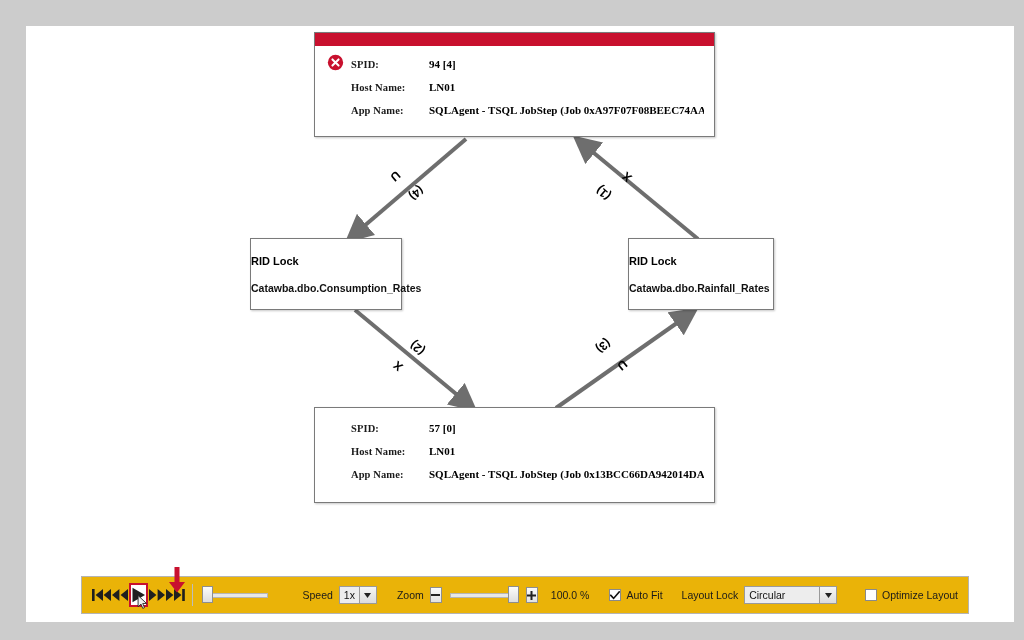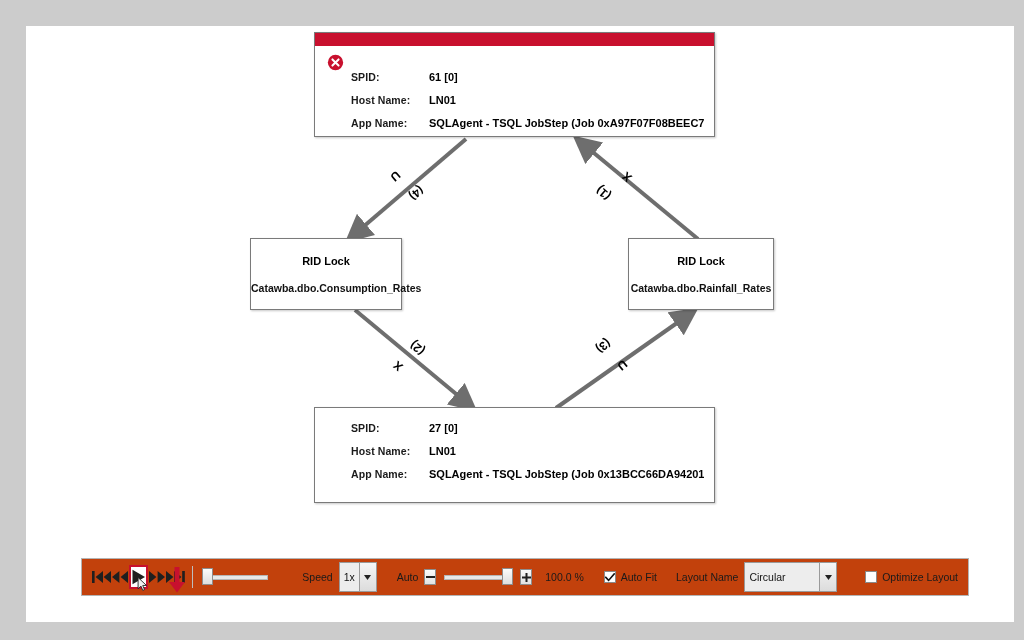--- a/index.html
+++ b/index.html
@@ -53,7 +53,8 @@
   }
   .proc-body {
     position: relative;
-    padding: 25px 10px 10px 10px;
+    padding: 12px 10px 10px 10px;
+    font-family: Liberation Serif, serif;
   }
   .proc-row {
     display: flex;

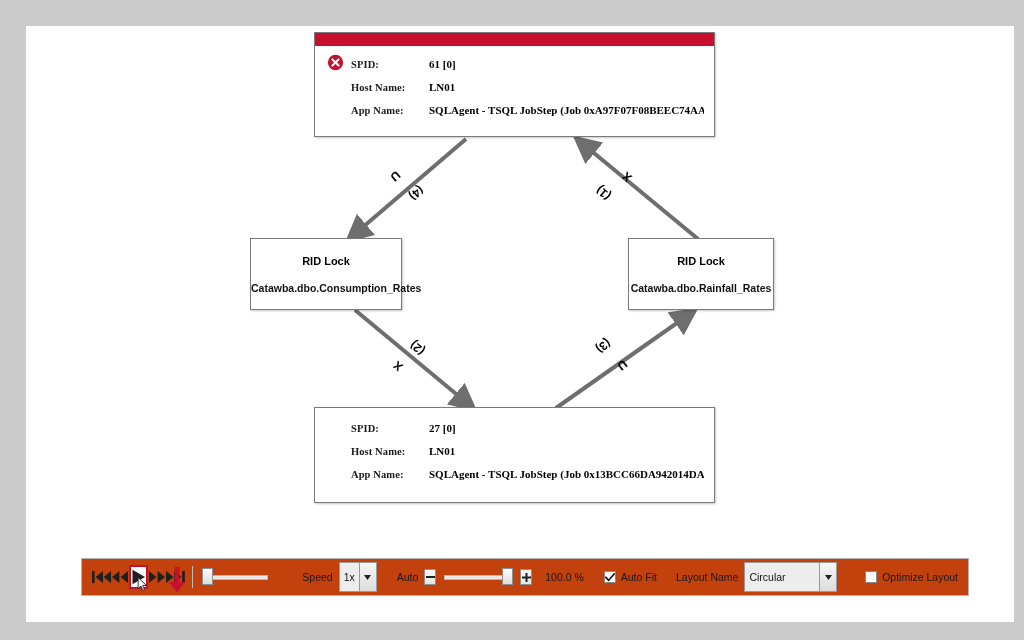--- a/index.html
+++ b/index.html
@@ -260,7 +260,7 @@
           </svg>
           <div class="proc-row node-indent">
             <div class="proc-label">SPID:</div>
-            <div class="proc-value">61 [0]</div>
+            <div class="proc-value">94 [4]</div>
           </div>
           <div class="proc-row node-indent">
             <div class="proc-label">Host Name:</div>

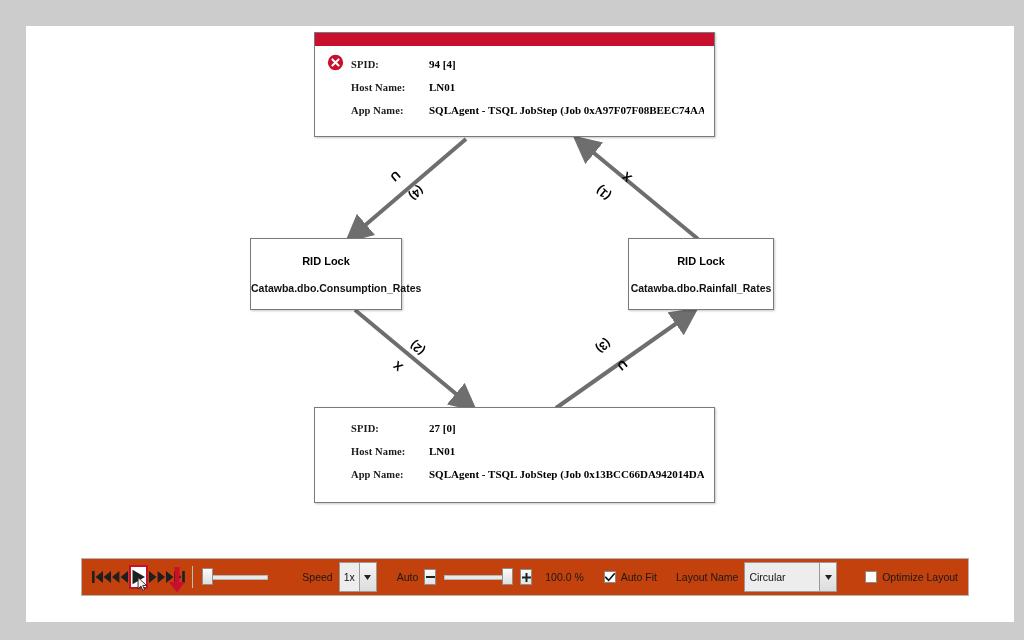--- a/index.html
+++ b/index.html
@@ -92,7 +92,6 @@
     border: 1px solid #7a7a7a;
     box-sizing: border-box;
     box-shadow: 1px 1px 2px rgba(0,0,0,0.22);
-    text-align: center;
   }
   .res-title {
     font-size: 11px;

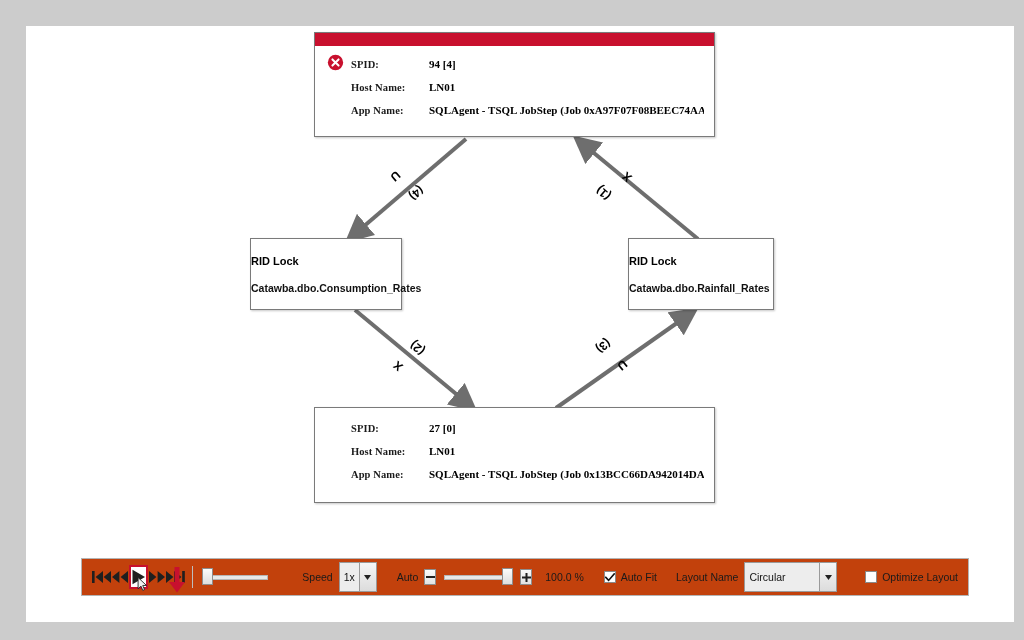--- a/index.html
+++ b/index.html
@@ -276,7 +276,7 @@
         <div class="proc-body" style="padding-top:14px;">
           <div class="proc-row node-indent">
             <div class="proc-label">SPID:</div>
-            <div class="proc-value">27 [0]</div>
+            <div class="proc-value">57 [0]</div>
           </div>
           <div class="proc-row node-indent">
             <div class="proc-label">Host Name:</div>

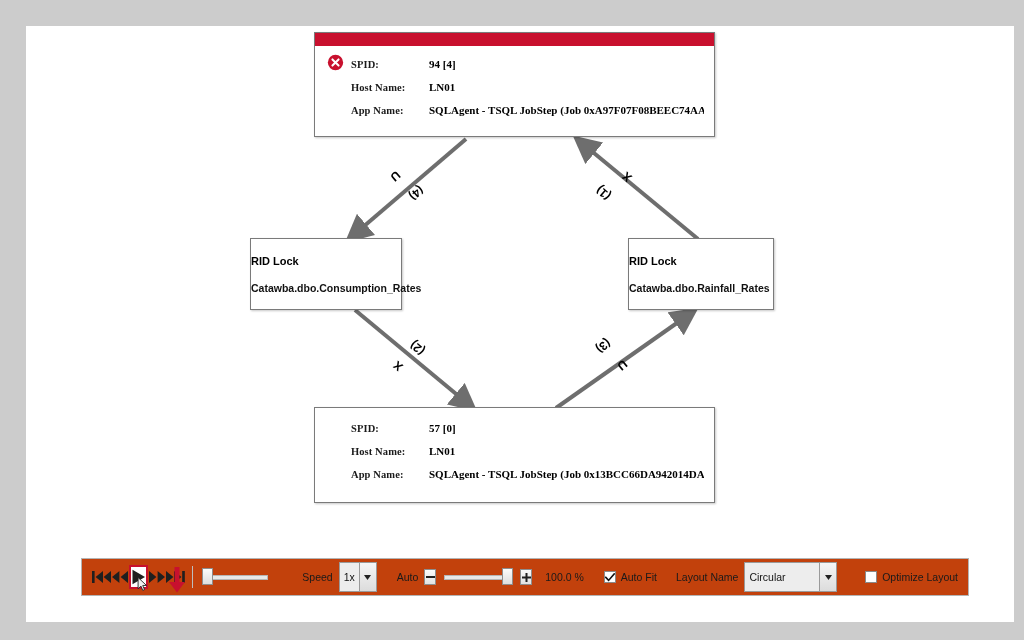--- a/index.html
+++ b/index.html
@@ -120,10 +120,10 @@
   #toolbar {
     position: absolute;
     left: 55px;
-    top: 532px;
+    top: 550px;
     width: 888px;
     height: 38px;
-    background: #c2410c;
+    background: #eab308;
     border: 1px solid #b4b4b4;
     box-sizing: border-box;
     display: flex;

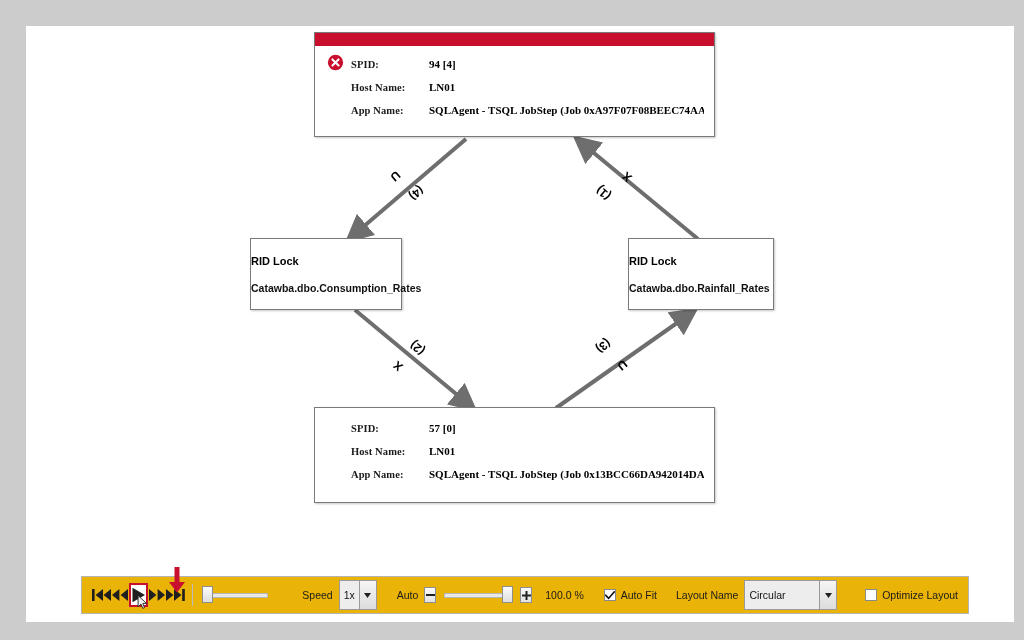--- a/index.html
+++ b/index.html
@@ -180,7 +180,7 @@
     white-space: nowrap;
   }
   .combo {
-    height: 30px;
+    height: 18px;
     background: #ededed;
     border: 1px solid #9a9a9a;
     box-sizing: border-box;

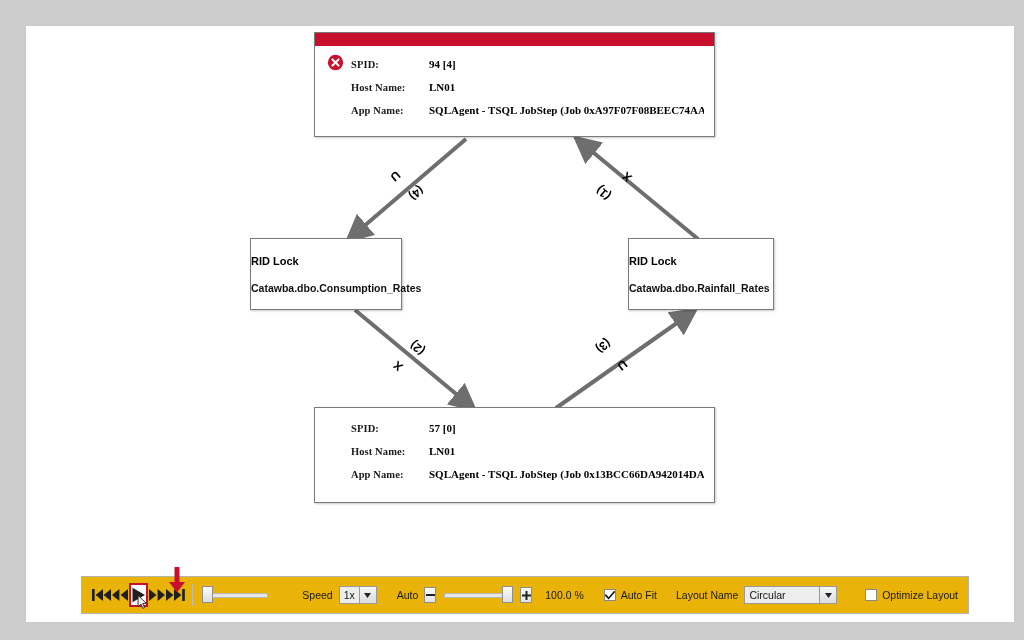--- a/index.html
+++ b/index.html
@@ -370,7 +370,7 @@
         </span>
       </div>
 
-      <div class="tb-text" style="margin-left:20px;">Auto</div>
+      <div class="tb-text" style="margin-left:20px;">Zoom</div>
       <div class="sqbtn" style="margin-left:6px;">
         <svg width="9" height="2" viewBox="0 0 9 2">
           <rect x="0" y="0" width="9" height="2" fill="#222"></rect>

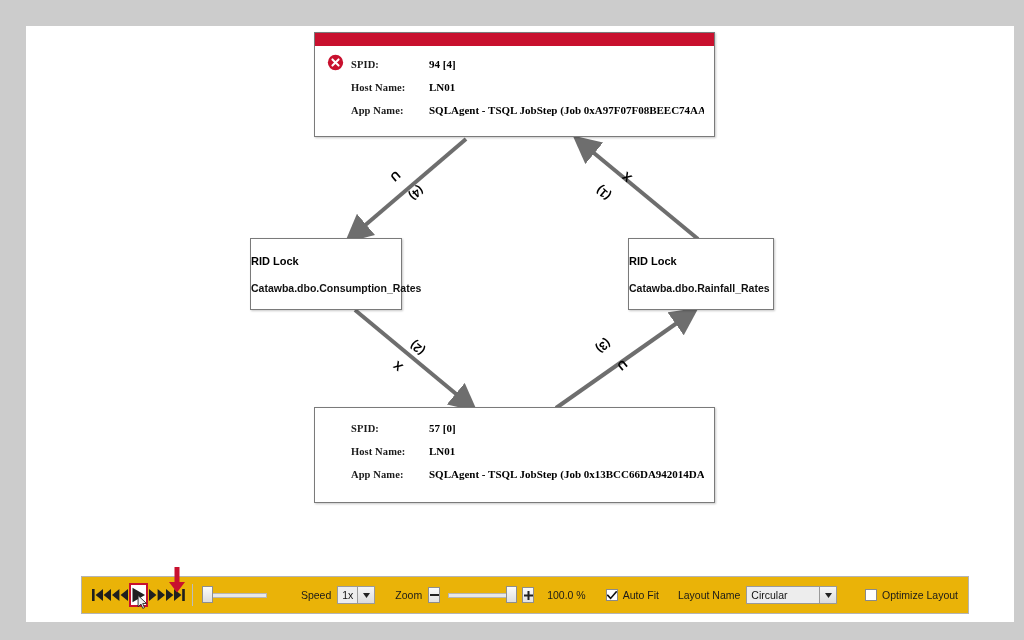--- a/index.html
+++ b/index.html
@@ -397,7 +397,7 @@
         <span class="tb-text" style="margin-left:5px;">Auto Fit</span>
       </div>
 
-      <div class="tb-text" style="margin-left:19px;">Layout Name</div>
+      <div class="tb-text" style="margin-left:19px;">Layout Lock</div>
       <div class="combo" style="width:130px; margin-left:6px;">
         <span class="cval">Circular</span>
         <span class="carrow">

